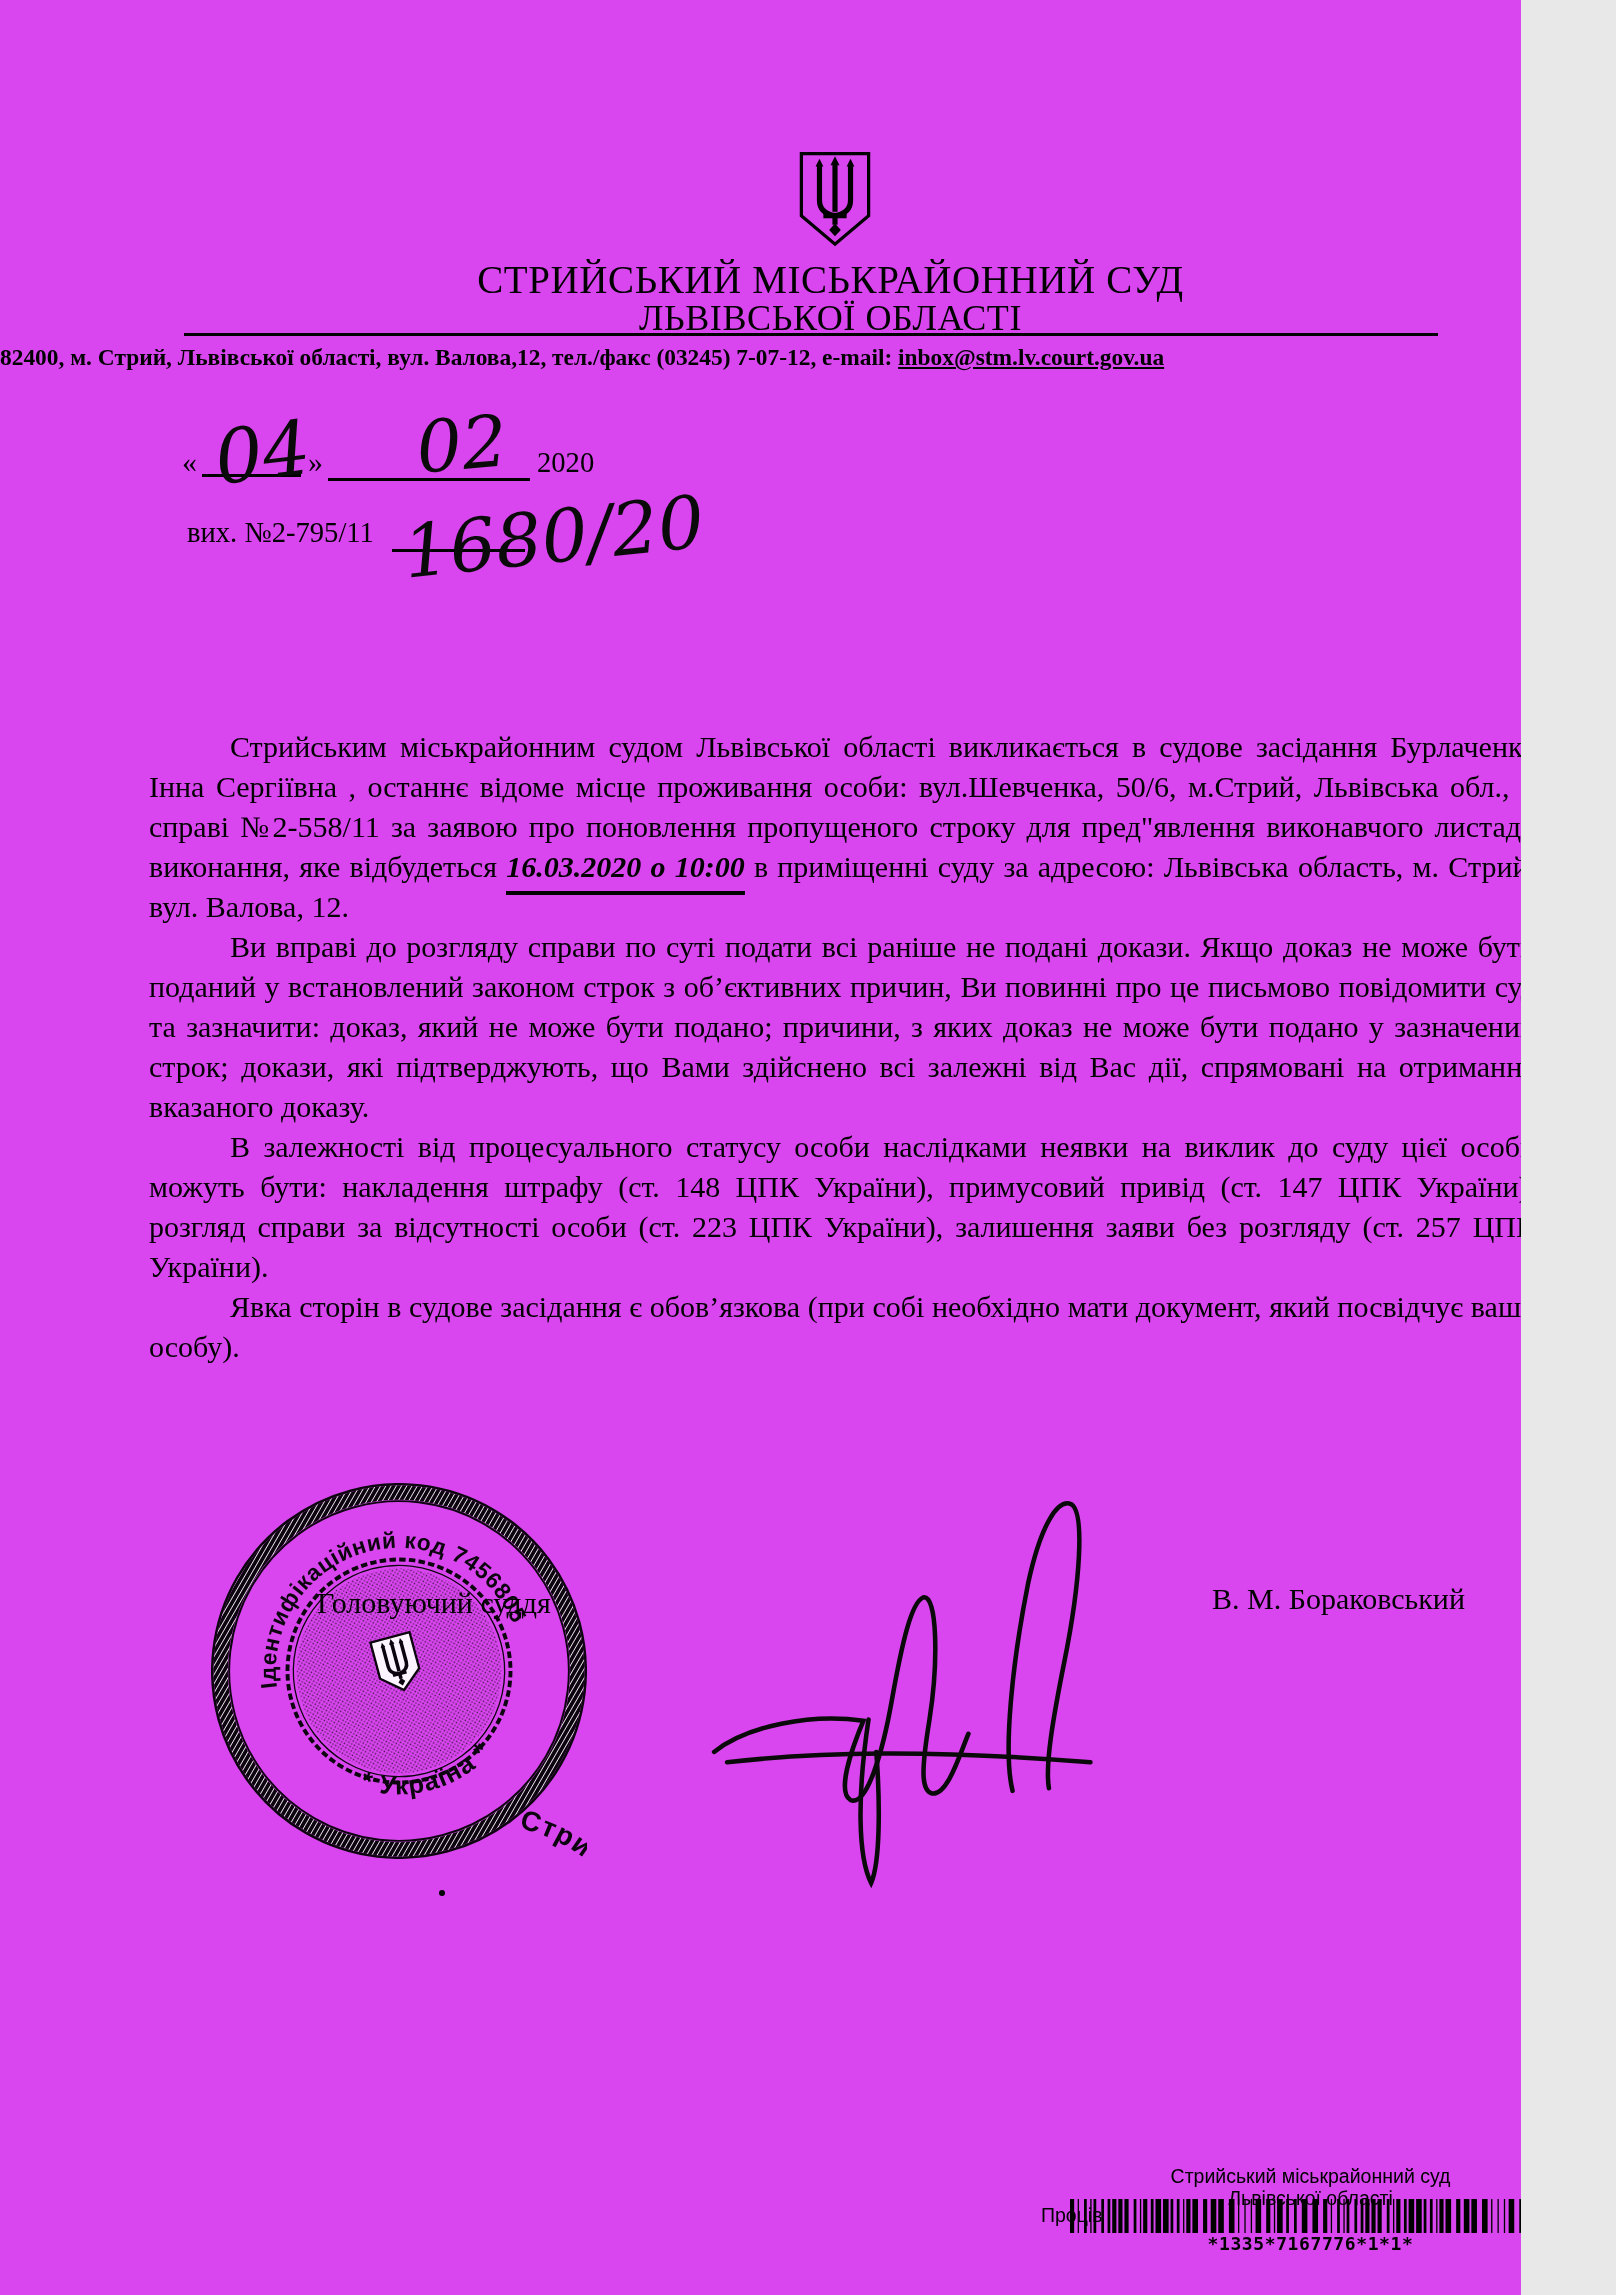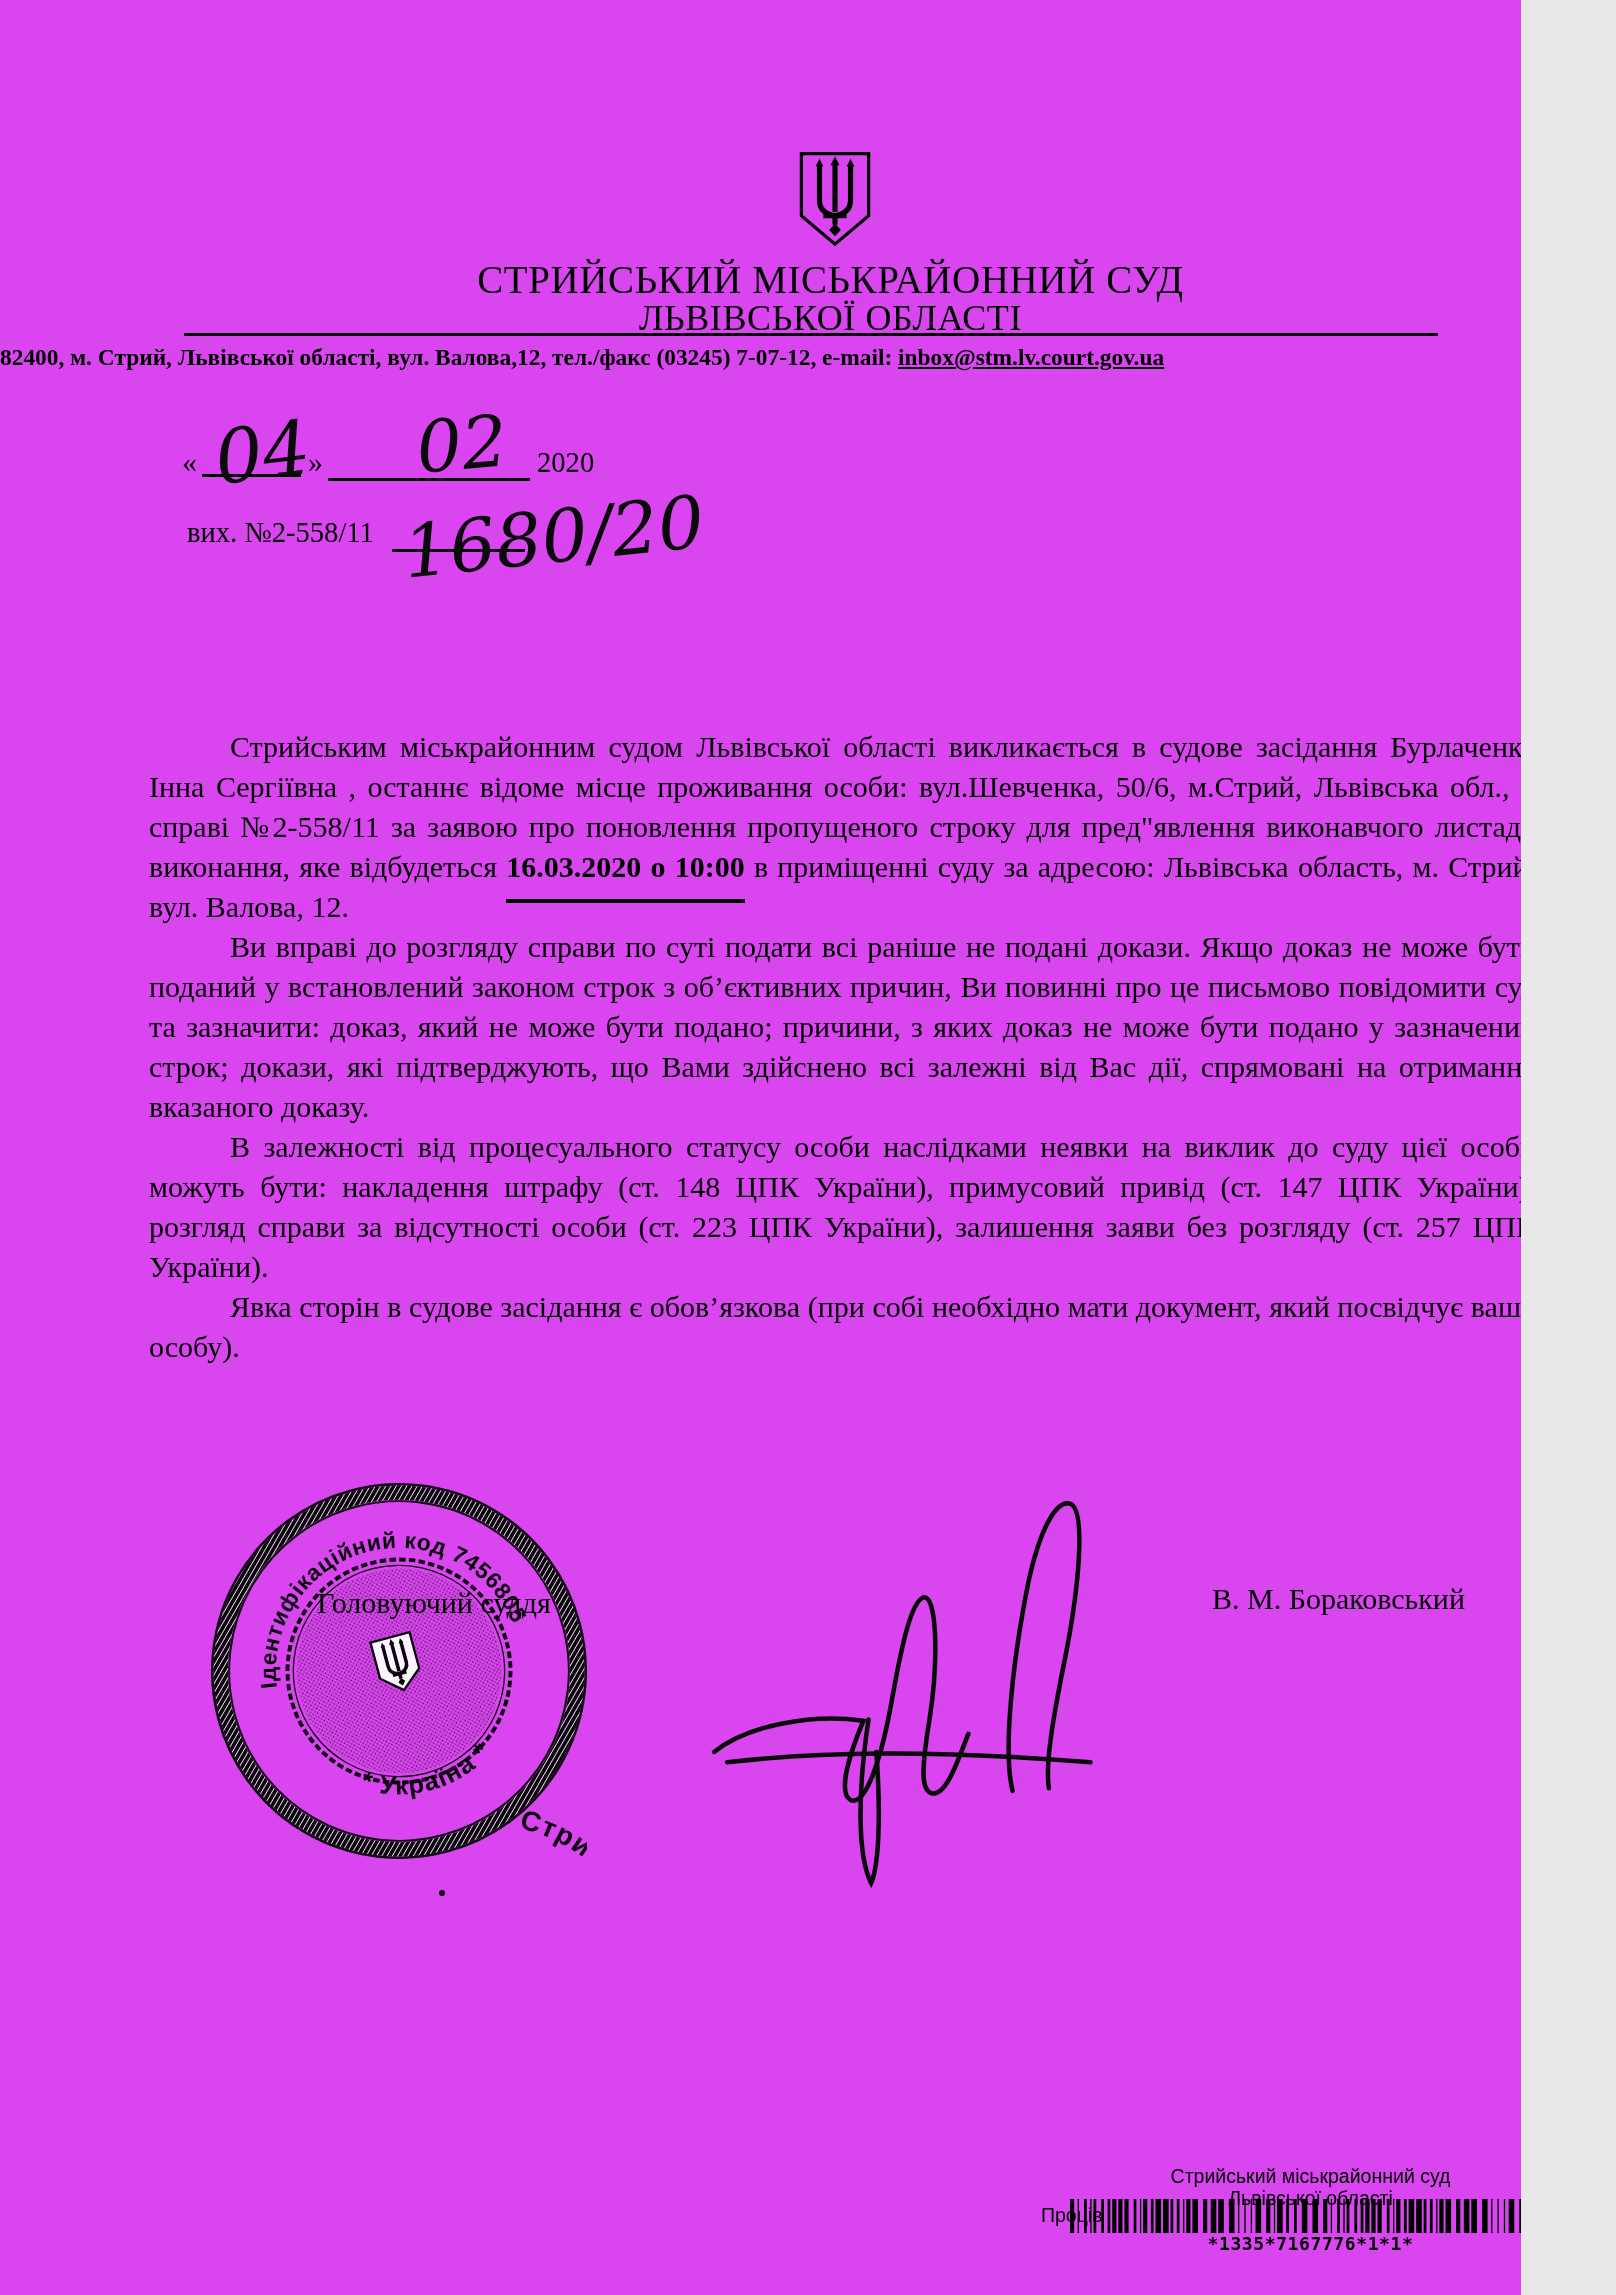--- a/index.html
+++ b/index.html
@@ -78,7 +78,7 @@
   <div class="abs dline1"></div>
   <div class="abs dline2"></div>
   <span class="abs year">2020</span>
-  <span class="abs out-label">вих. №2-558/11</span>
+  <span class="abs out-label">вих. №2-795/11</span>
   <div class="abs dline3"></div>
 
 

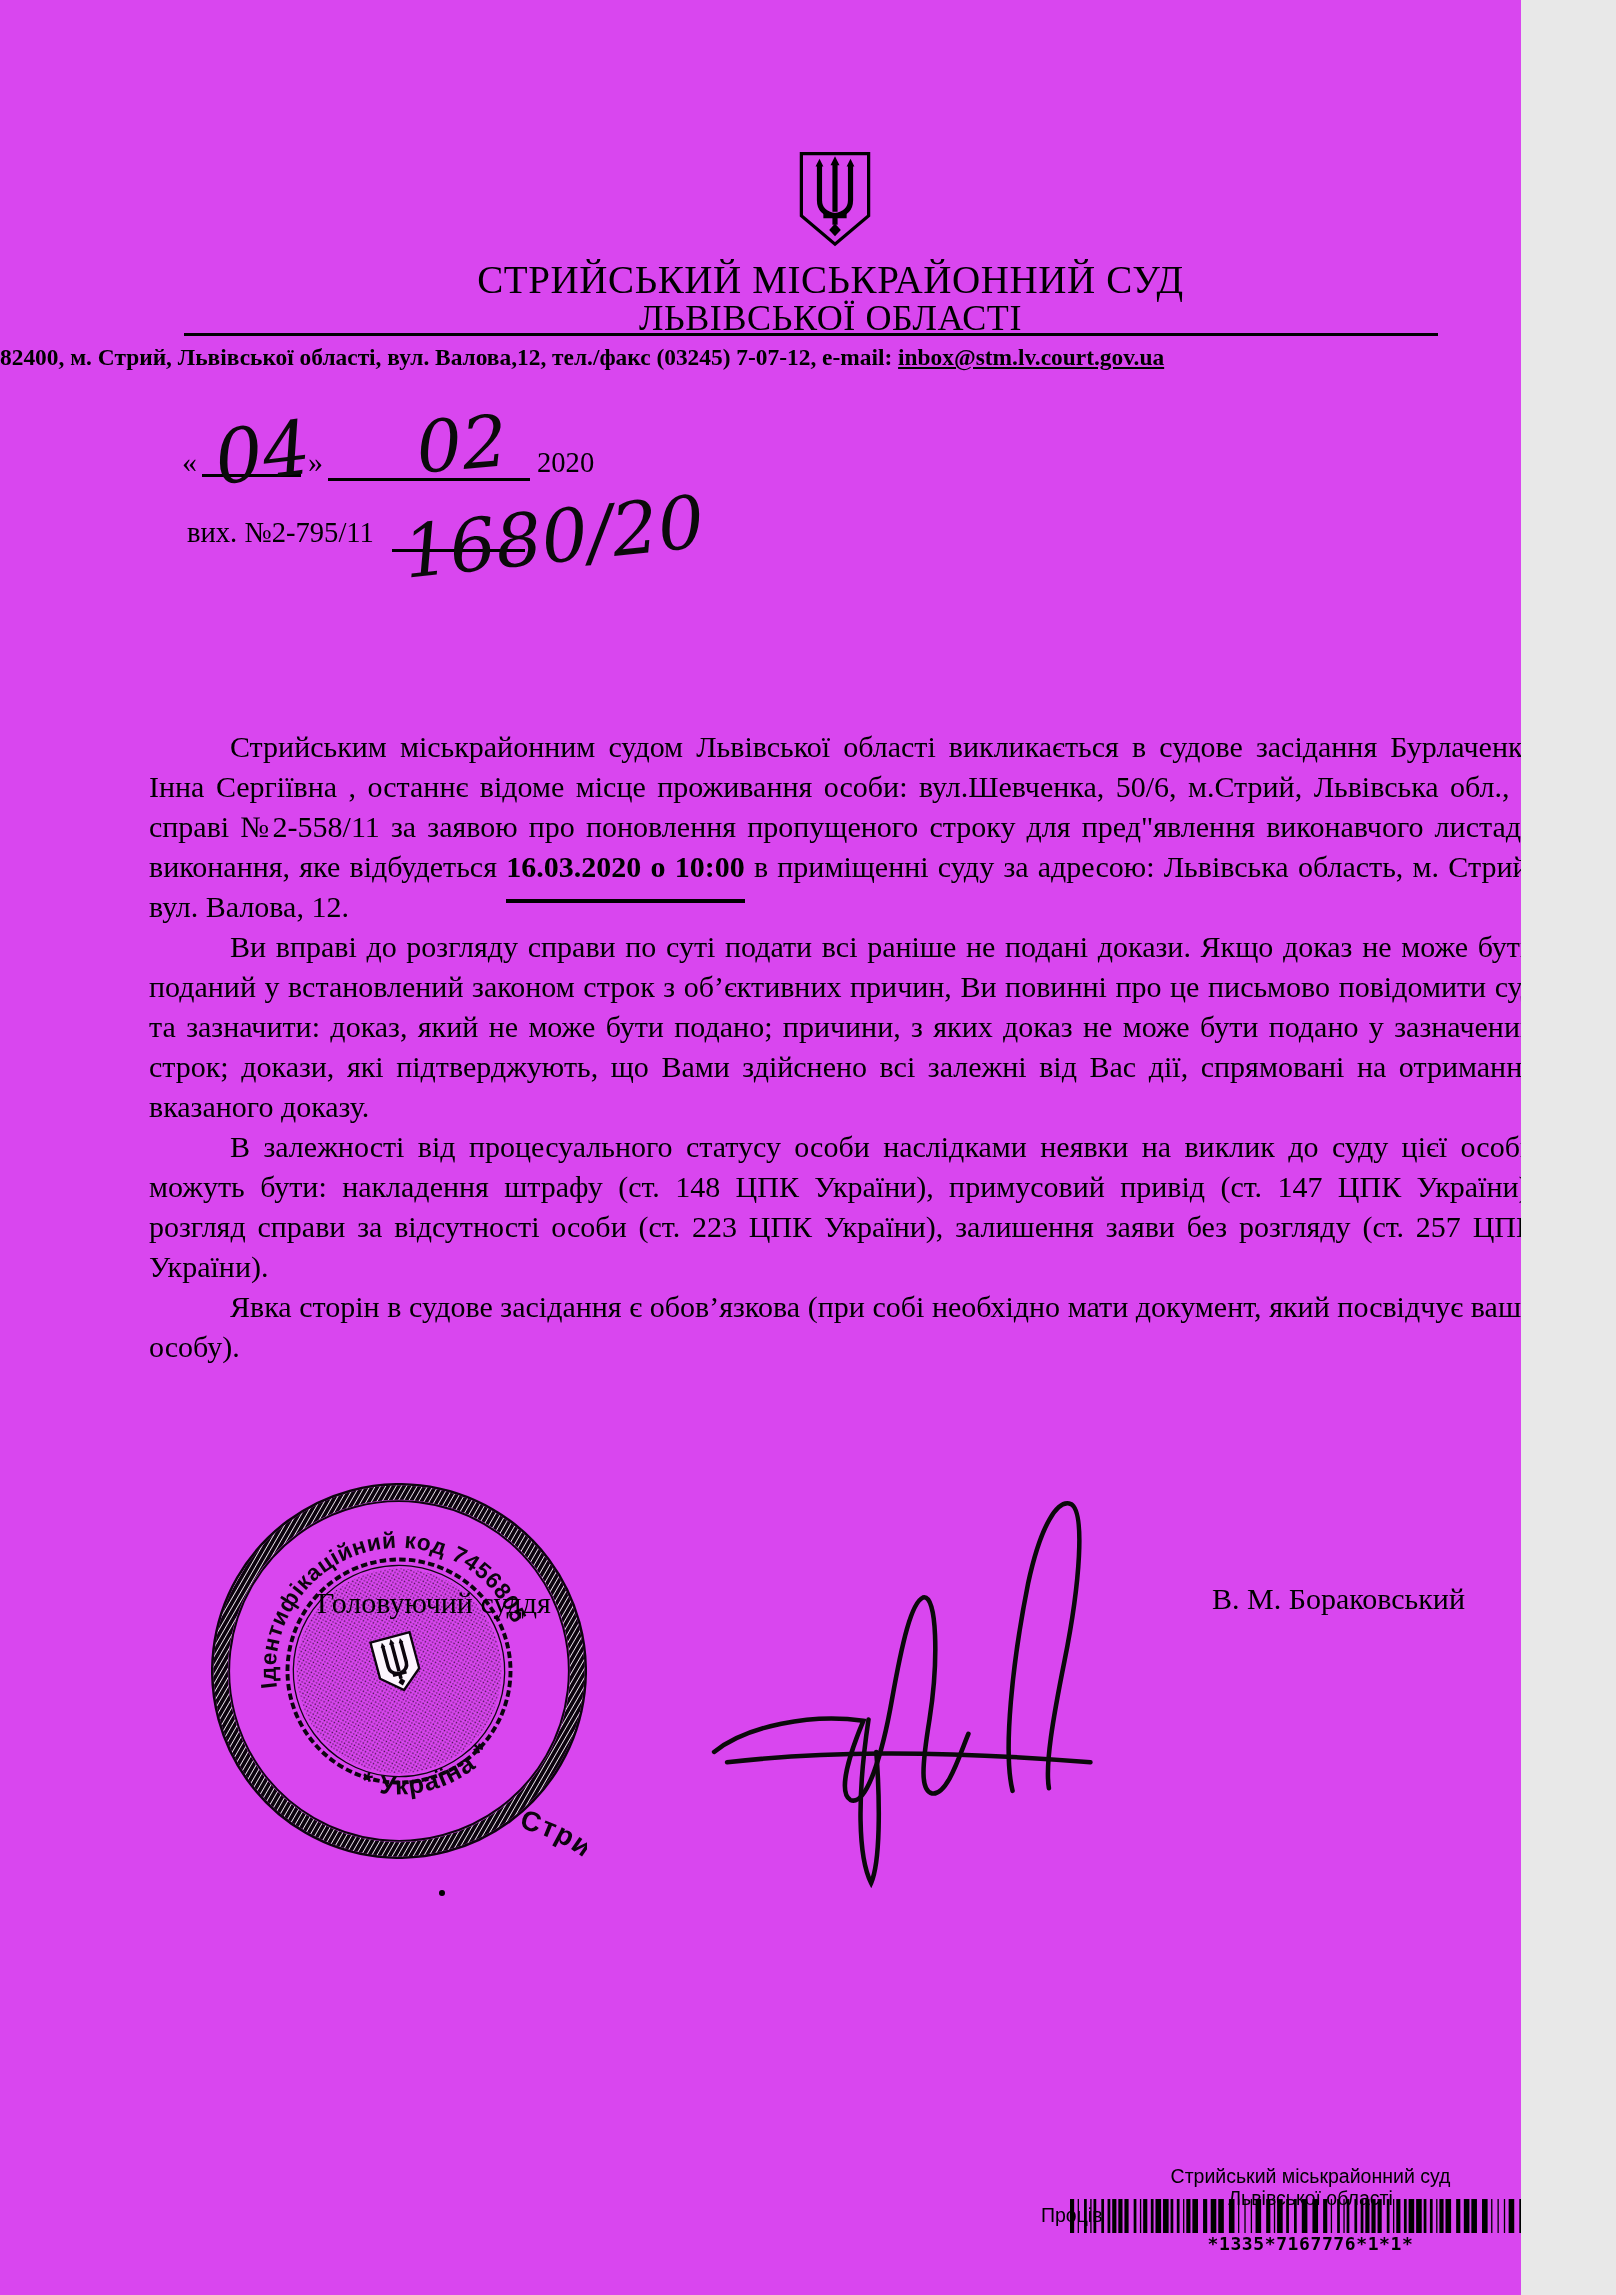--- a/index.html
+++ b/index.html
@@ -27,7 +27,7 @@
   .doc-title{left:149px;top:658px;width:1387px;text-align:center;font-size:36px;letter-spacing:1.3px;}
   .body-text{left:149px;top:727px;width:1387px;font-size:30px;line-height:40px;text-align:justify;}
   .body-text p{margin:0;text-indent:81px;}
-  .hl{font-weight:bold;border-bottom:4.5px solid #000;padding-bottom:16px;}
+  .hl{font-weight:bold;border-bottom:4.5px solid #000;padding-bottom:8px;font-style:italic;}
 
   .judge-label{left:317px;top:1586px;font-size:30px;white-space:nowrap;}
   .judge-name{left:1212px;top:1582px;font-size:30px;white-space:nowrap;}

